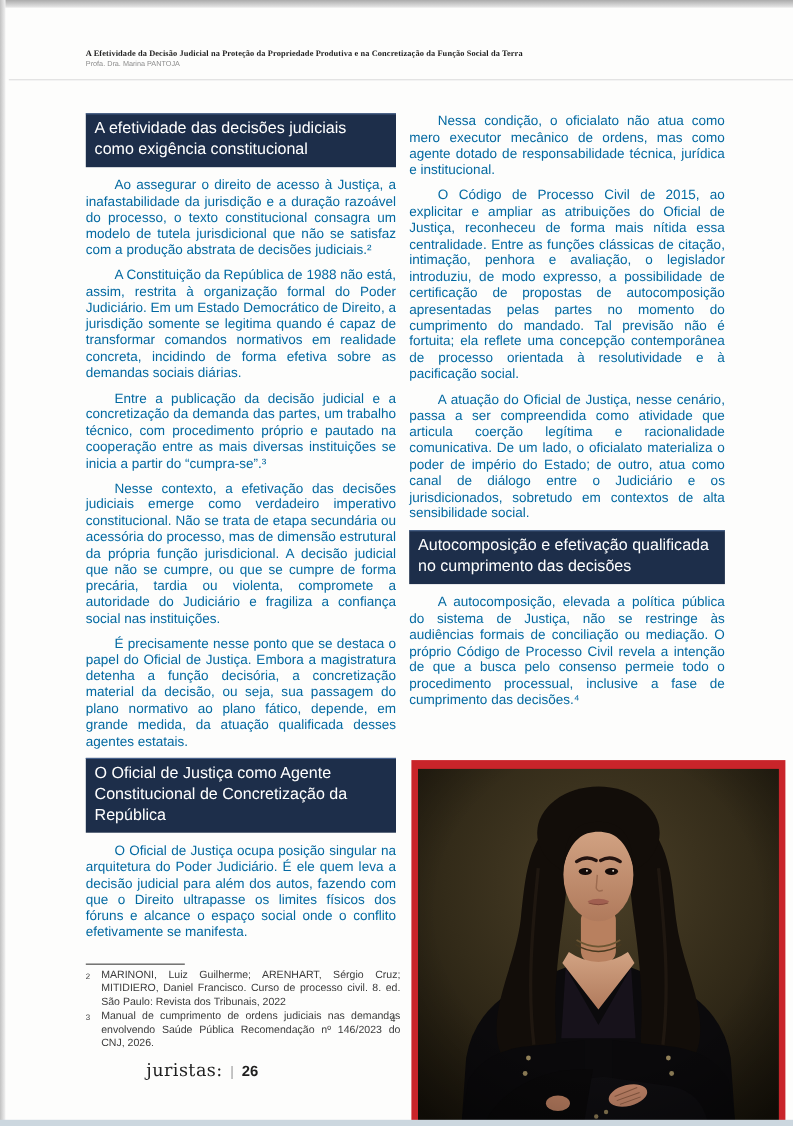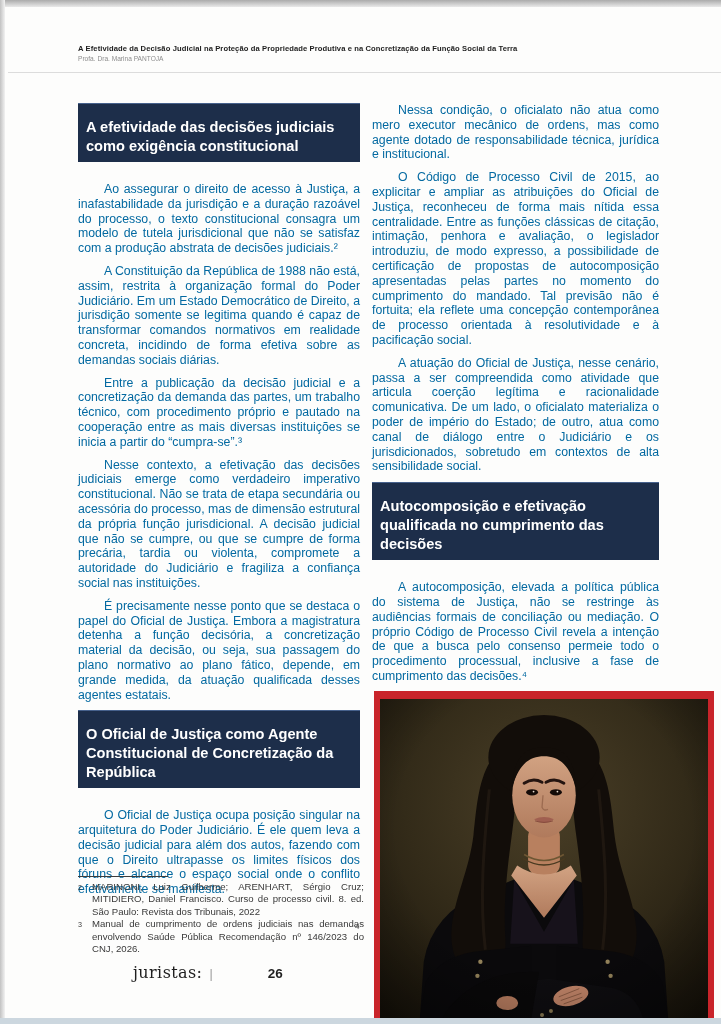--- a/index.html
+++ b/index.html
@@ -17,7 +17,7 @@
     background:#ccd7df;z-index:9;}
 
   .hdr{position:absolute;left:78px;top:44px;width:600px;}
-  .hdr-title{font-size:7.6px;font-weight:bold;color:#1d1d1d;letter-spacing:.1px;}
+  .hdr-title{font-size:7.6px;font-weight:bold;color:#1d1d1d;letter-spacing:.1px;font-family:Liberation Serif, serif;}
   .hdr-author{font-size:6.6px;color:#8d8d8d;margin-top:2px;}
   .hdr-rule{position:absolute;left:8px;right:0;top:72px;height:1px;background:#dcdcdc;}
 

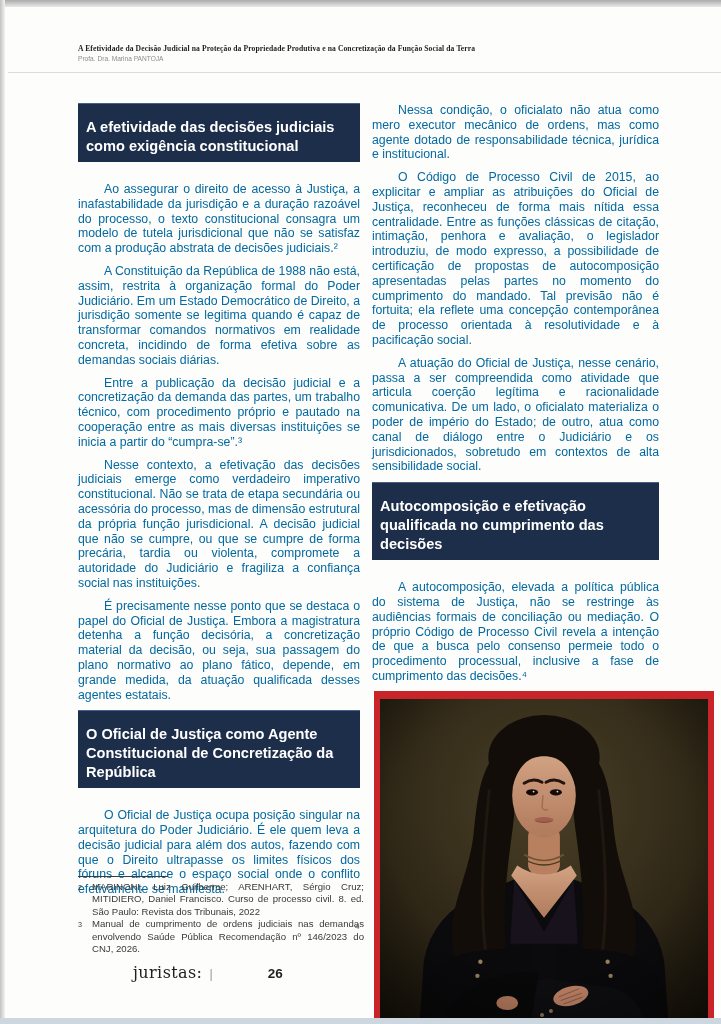--- a/index.html
+++ b/index.html
@@ -28,8 +28,8 @@
   p.body{font-size:12.3px;line-height:14.8px;color:#0369a1;
     text-align:justify;text-indent:26px;margin:0 0 8px 0;}
   .hbox{background:#1d2e4a;border-top:1px solid #46618c;color:#ffffff;
-    font-weight:bold;font-size:14.6px;line-height:19px;
-    padding:14px 8px 6px 8px;margin:0 0 20px 0;}
+    font-weight:normal;font-size:14.6px;line-height:19px;
+    padding:4px 8px 6px 8px;margin:0 0 9px 0;}
   .hbox.mt{margin-top:3px;}
 
   .footnotes{position:absolute;left:78px;top:876px;width:286px;

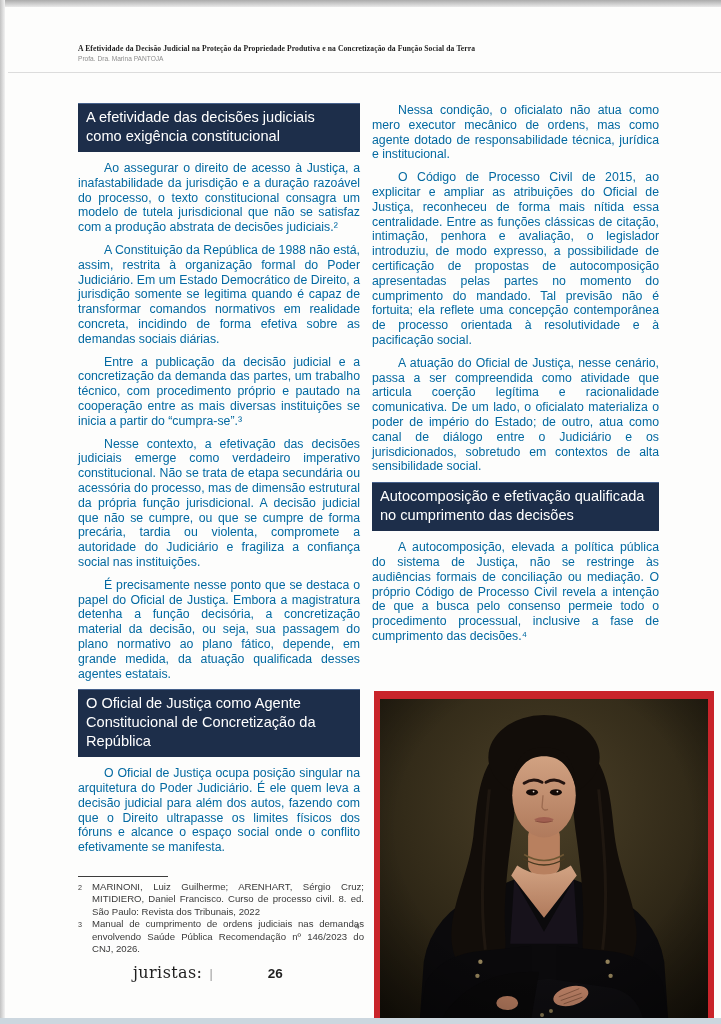--- a/index.html
+++ b/index.html
@@ -43,7 +43,7 @@
     align-items:baseline;gap:7px;z-index:3;}
   .brand{font-family:"DejaVu Serif", serif;font-size:16px;color:#1f1f1f;letter-spacing:.4px;}
   .pipe{color:#9a9a9a;font-size:12.5px;}
-  .pagenum{font-weight:bold;font-size:13.5px;color:#1f1f1f;margin-left:48px;}
+  .pagenum{font-weight:bold;font-size:13.5px;color:#1f1f1f;}
 
   .fn4{position:absolute;left:355px;top:922px;font-size:8px;color:#4a4a4a;z-index:4;}
 

